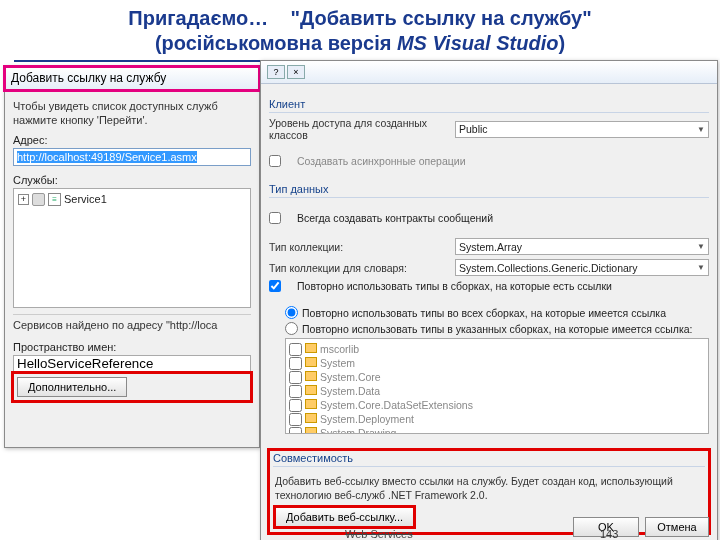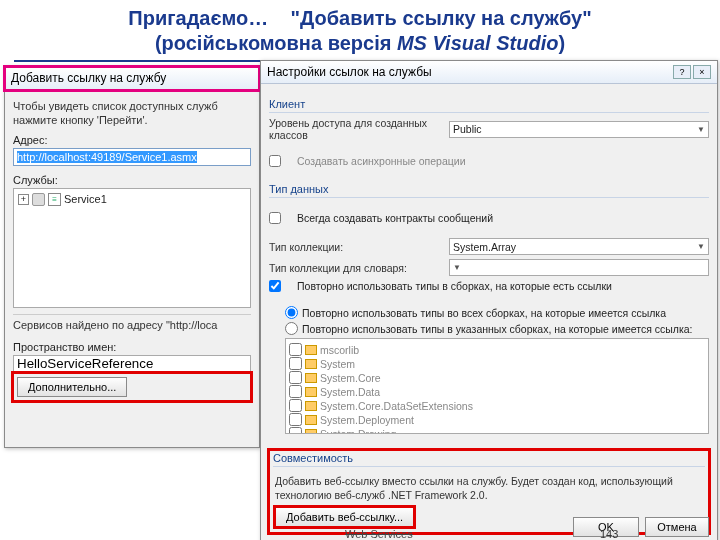--- a/index.html
+++ b/index.html
@@ -94,7 +94,6 @@
 
   <div class="dlg dlg-right">
     <div class="titlebar">
-      <span>Настройки ссылок на службы</span>
       <div class="winbtns">
         <span class="winbtn">?</span>
         <span class="winbtn">×</span>

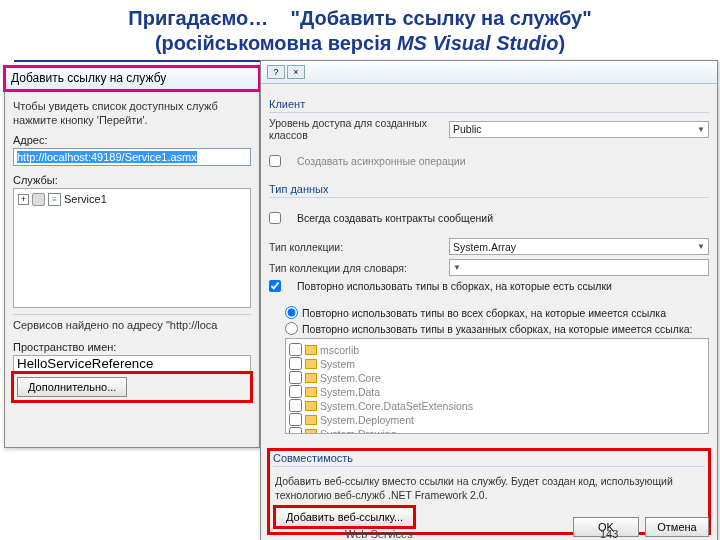--- a/index.html
+++ b/index.html
@@ -31,7 +31,7 @@
   .hl-magenta { outline:3px solid #e4007f; outline-offset:-1px; }
   .hl-red { outline:3px solid #e00000; outline-offset:-1px; }
   .section-hdr { color:#15428b; font-size:11px; border-bottom:1px solid #c8d4e6; padding:2px 0; margin-top:6px; }
-  .field-row { display:flex; align-items:center; margin:4px 0; }
+  .field-row { display:flex; align-items:center; gap:6px; margin:4px 0; }
   .field-lbl { flex: 0 0 180px; color:#333; font-size:10.5px; }
   .field-val { flex:1; }
   .select { border:1px solid #aaa; background:#fff; padding:1px 3px; height:17px; width:100%; font-size:10.5px; display:flex; justify-content:space-between; align-items:center; }

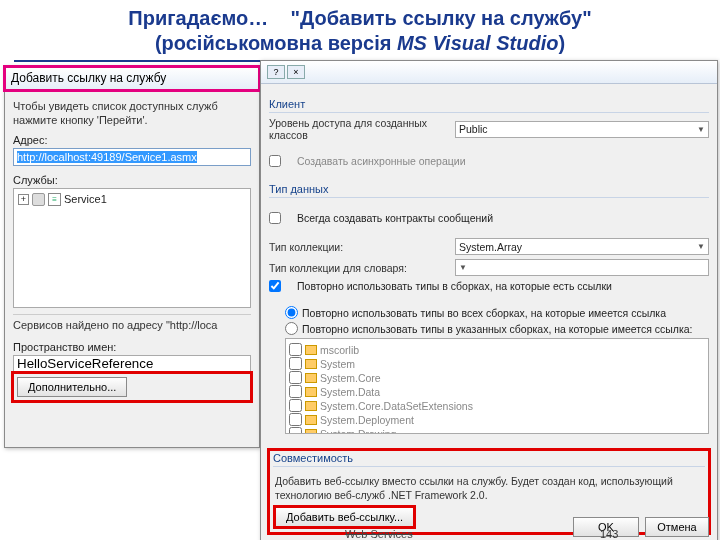--- a/index.html
+++ b/index.html
@@ -133,6 +133,7 @@
         <span class="field-lbl">Тип коллекции для словаря:</span>
         <div class="field-val">
             <div class="select">
+              <span>System.Collections.Generic.Dictionary</span>
               <span class="chev">▼</span>
             </div>
           </div>

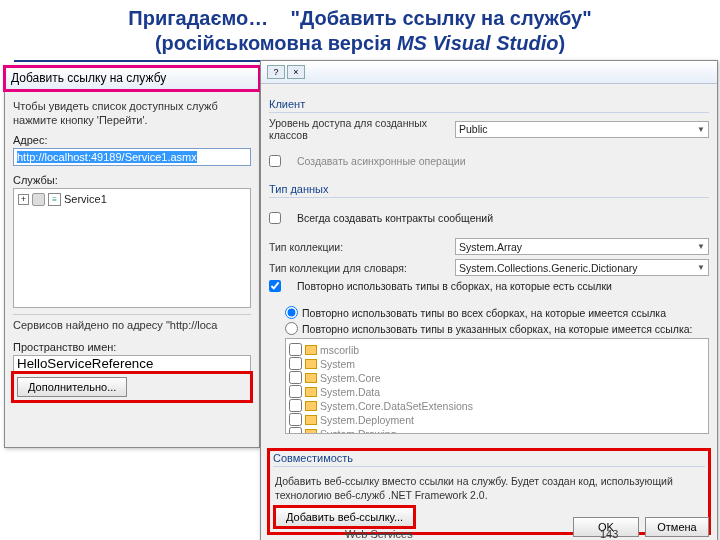--- a/index.html
+++ b/index.html
@@ -40,7 +40,7 @@
   .chk input { width:12px; height:12px; }
   .radio { display:flex; align-items:center; gap:4px; font-size:10.5px; margin:3px 0 3px 16px; }
   .asm-list { border:1px solid #aaa; background:#fff; height:96px; margin:3px 0 3px 16px; padding:3px; overflow:hidden; }
-  .asm-row { display:flex; align-items:center; gap:3px; font-size:10.5px; margin:1px 0; }
+  .asm-row { display:flex; gap:3px; font-size:10.5px; margin:1px 0; }
   .asm-row .aicon { width:12px; height:10px; background:#fc6; border:1px solid #c90; }
   .compat-box { margin-top:4px; padding:4px 6px; }
   .compat-txt { font-size:10.5px; color:#333; line-height:1.3; margin-bottom:5px; }

